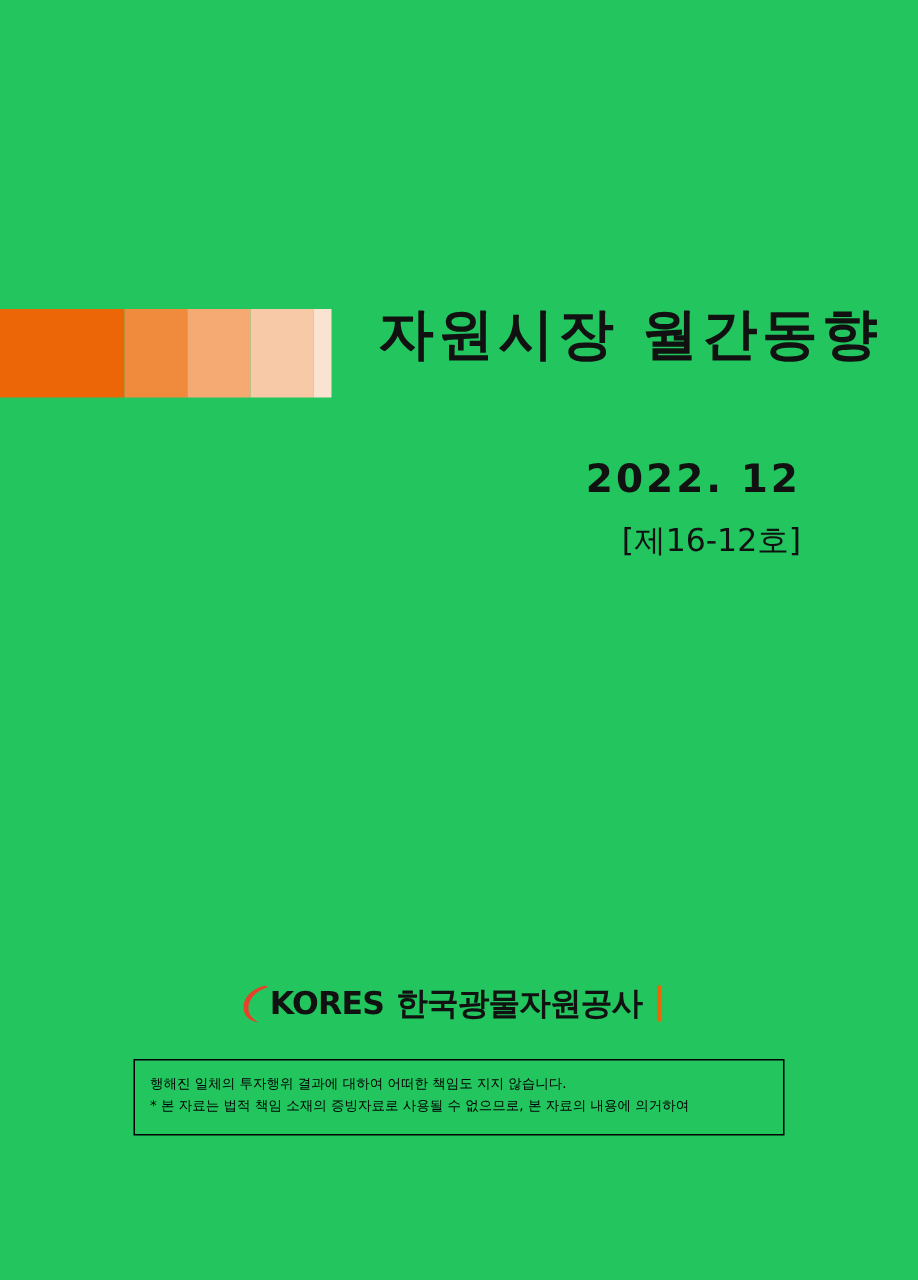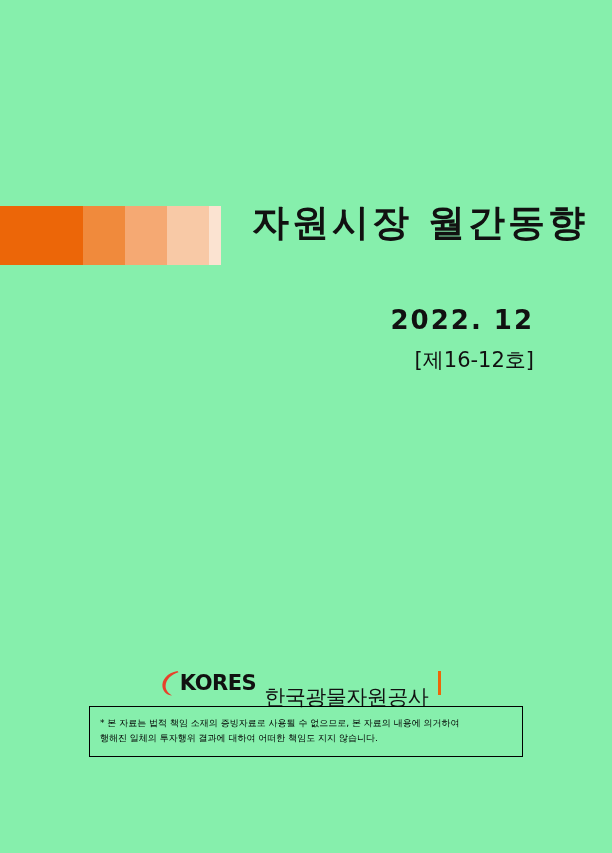--- a/index.html
+++ b/index.html
@@ -18,7 +18,7 @@
     position: relative;
     width: 612px;
     height: 853px;
-    background: #86efac;
+    background: #22c55e;
   }
 
   

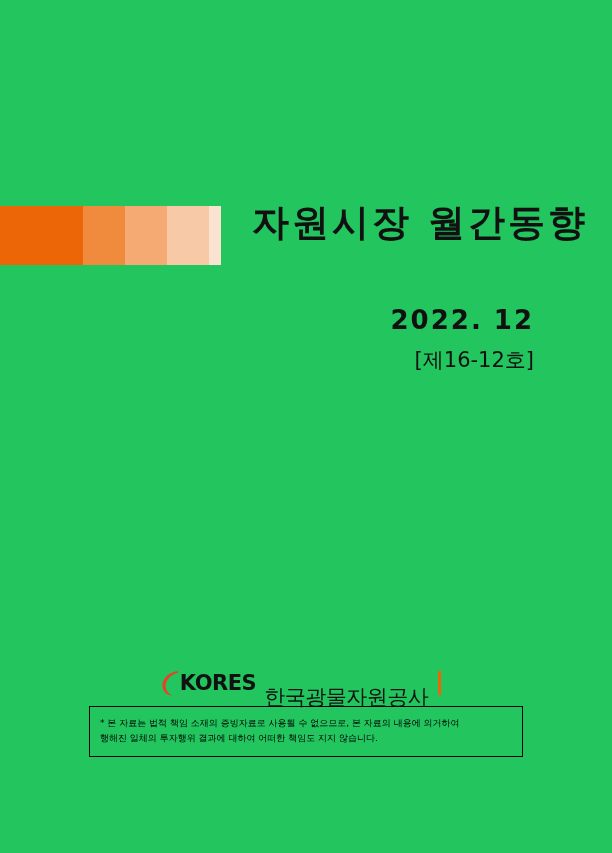--- a/index.html
+++ b/index.html
@@ -110,11 +110,10 @@
   .corp-name {
     font-family: "DejaVu Sans", "Liberation Sans", sans-serif;
     font-size: 21px;
-    font-weight: normal;
+    font-weight: bold;
     color: #111111;
     letter-spacing: -0.5px;
     margin-right: 10px;
-    margin-top: 28px;
   }
   .divider-bar {
     width: 3px;

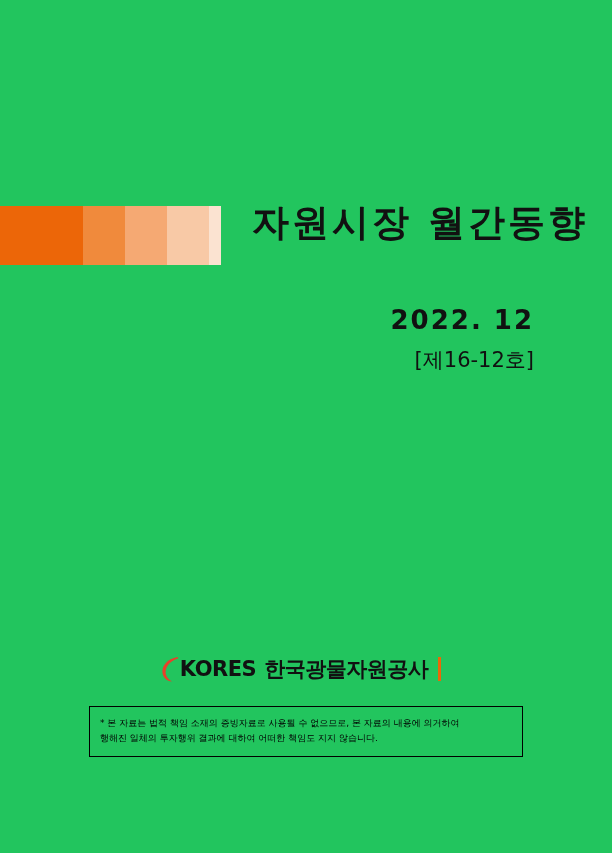--- a/index.html
+++ b/index.html
@@ -181,8 +181,8 @@
   </div>
 
   <div class="disclaimer">
+    <div>행해진 일체의 투자행위 결과에 대하여 어떠한 책임도 지지 않습니다.</div>
     <div>* 본 자료는 법적 책임 소재의 증빙자료로 사용될 수 없으므로, 본 자료의 내용에 의거하여</div>
-    <div>행해진 일체의 투자행위 결과에 대하여 어떠한 책임도 지지 않습니다.</div>
   </div>
 
 </div>

